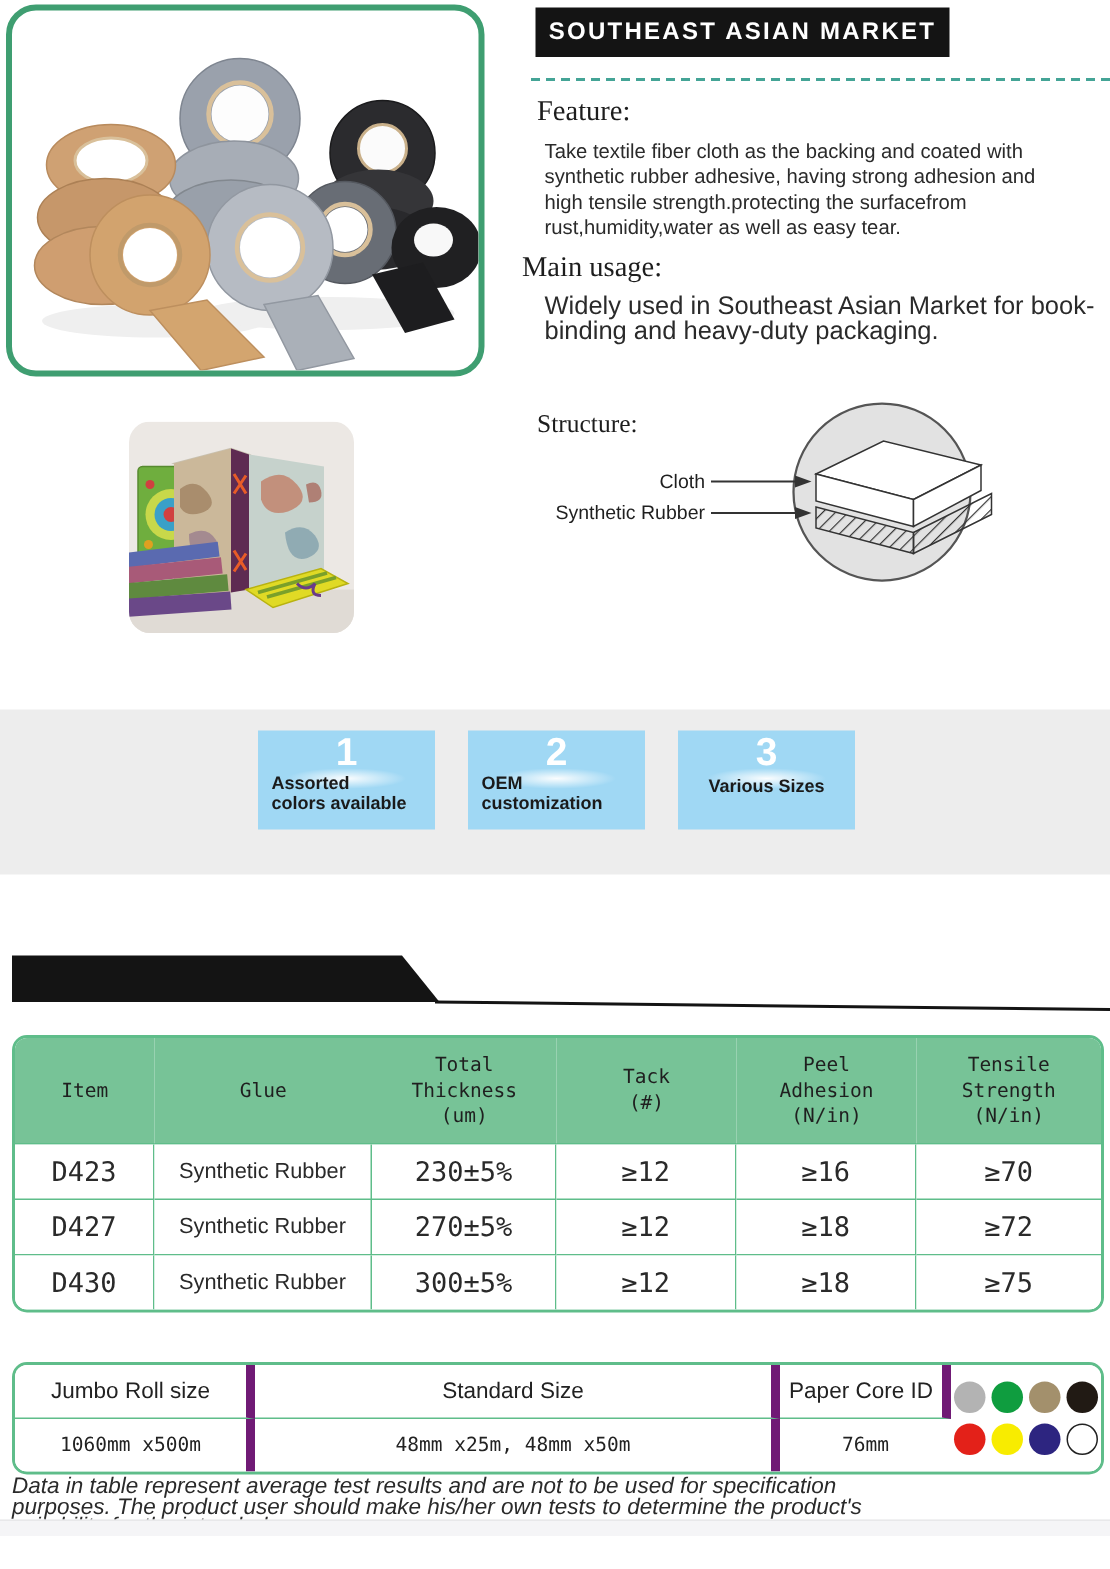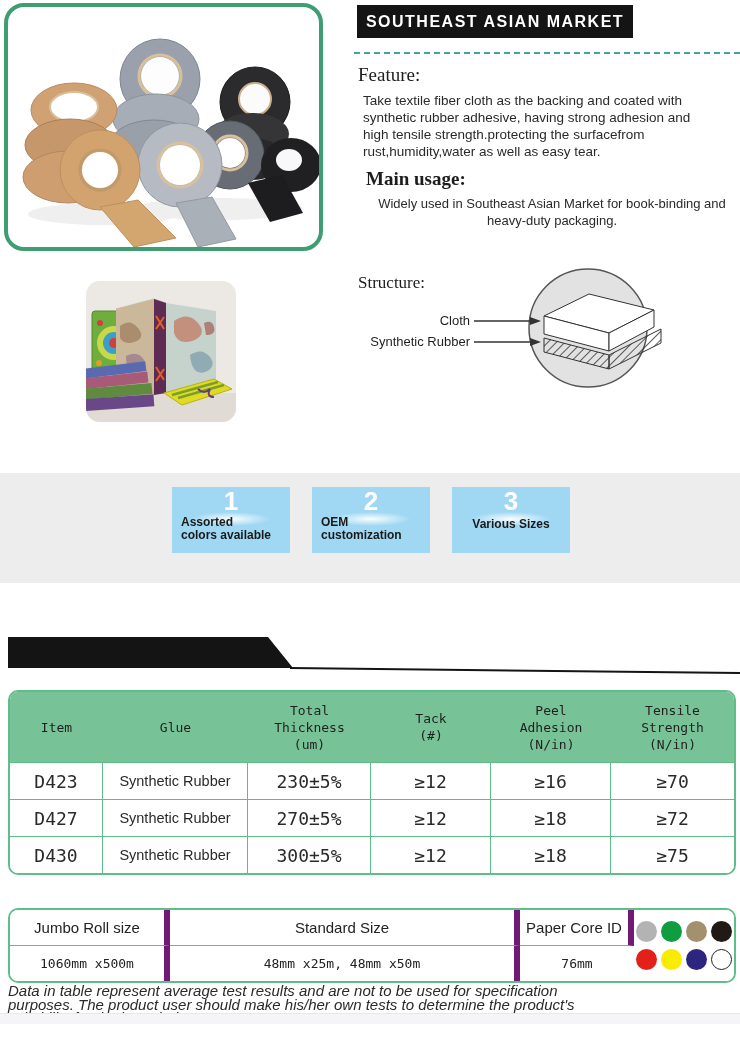--- a/index.html
+++ b/index.html
@@ -20,7 +20,7 @@
   .sec-head{position:absolute;font-family:"Liberation Serif",serif;font-size:19px;color:#1d1d1d;}
   .feature-head{left:358px;top:64px;}
   .feature-body{position:absolute;left:363px;top:92px;width:352px;font-size:13.5px;line-height:17px;color:#2a2a2a;}
-  .usage-head{left:366px;top:168px;font-weight:bold;}
+  .usage-head{left:348px;top:168px;}
   .usage-body{position:absolute;left:363px;top:195px;width:378px;font-size:13px;line-height:17px;color:#2a2a2a;text-align:center;}
 
   

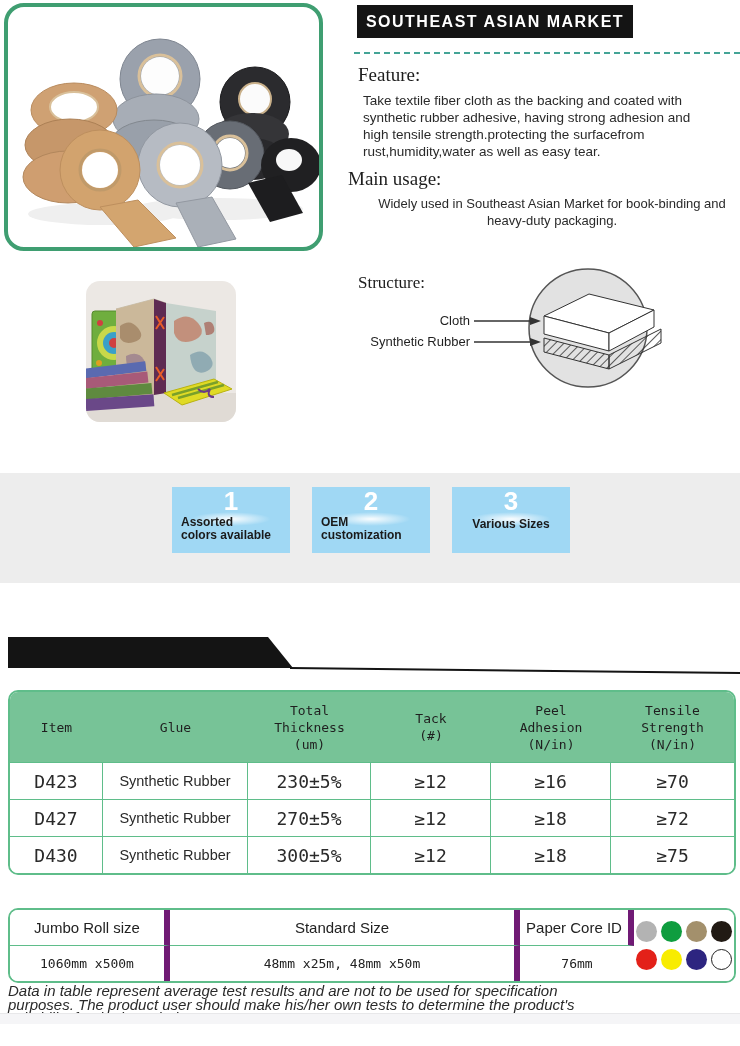--- a/index.html
+++ b/index.html
@@ -21,7 +21,7 @@
   .feature-head{left:358px;top:64px;}
   .feature-body{position:absolute;left:363px;top:92px;width:352px;font-size:13.5px;line-height:17px;color:#2a2a2a;}
   .usage-head{left:348px;top:168px;}
-  .usage-body{position:absolute;left:363px;top:195px;width:378px;font-size:13px;line-height:17px;color:#2a2a2a;text-align:center;}
+  .usage-body{position:absolute;left:363px;top:195px;width:378px;font-size:17px;line-height:17px;color:#2a2a2a;}
 
   
   .photo2{position:absolute;left:86px;top:281px;width:150px;height:141px;border-radius:14px;overflow:hidden;}

